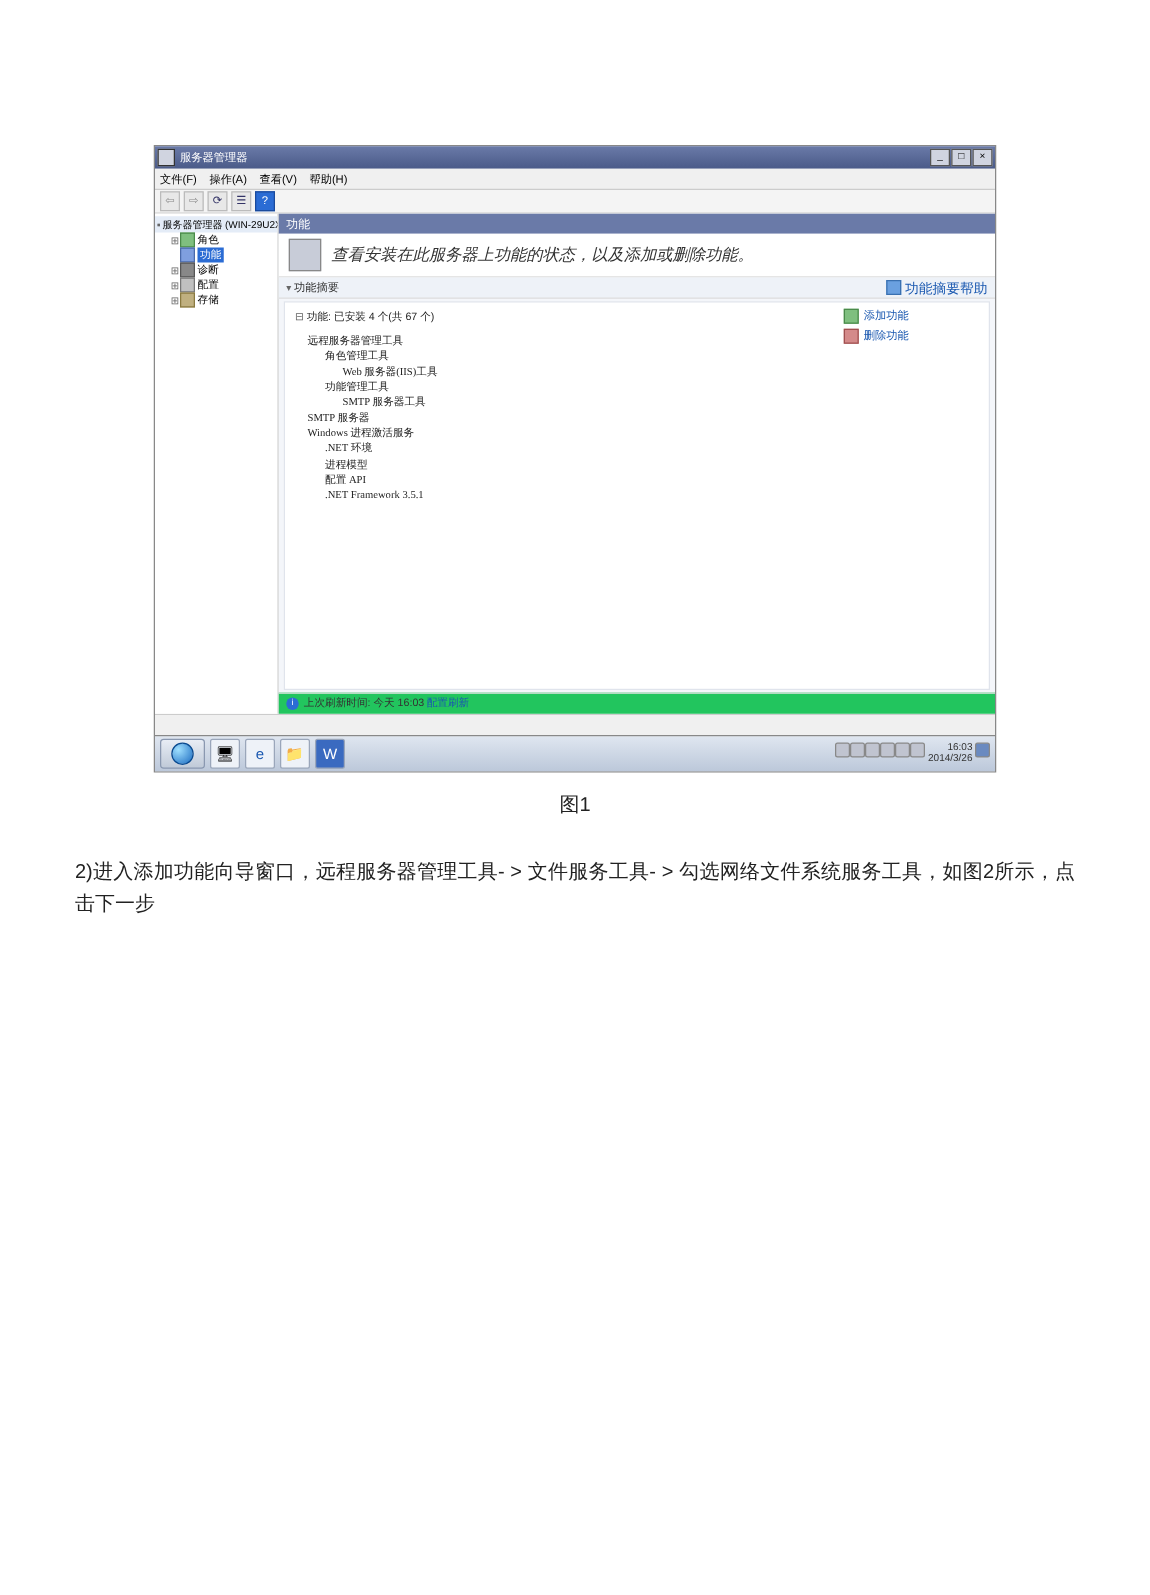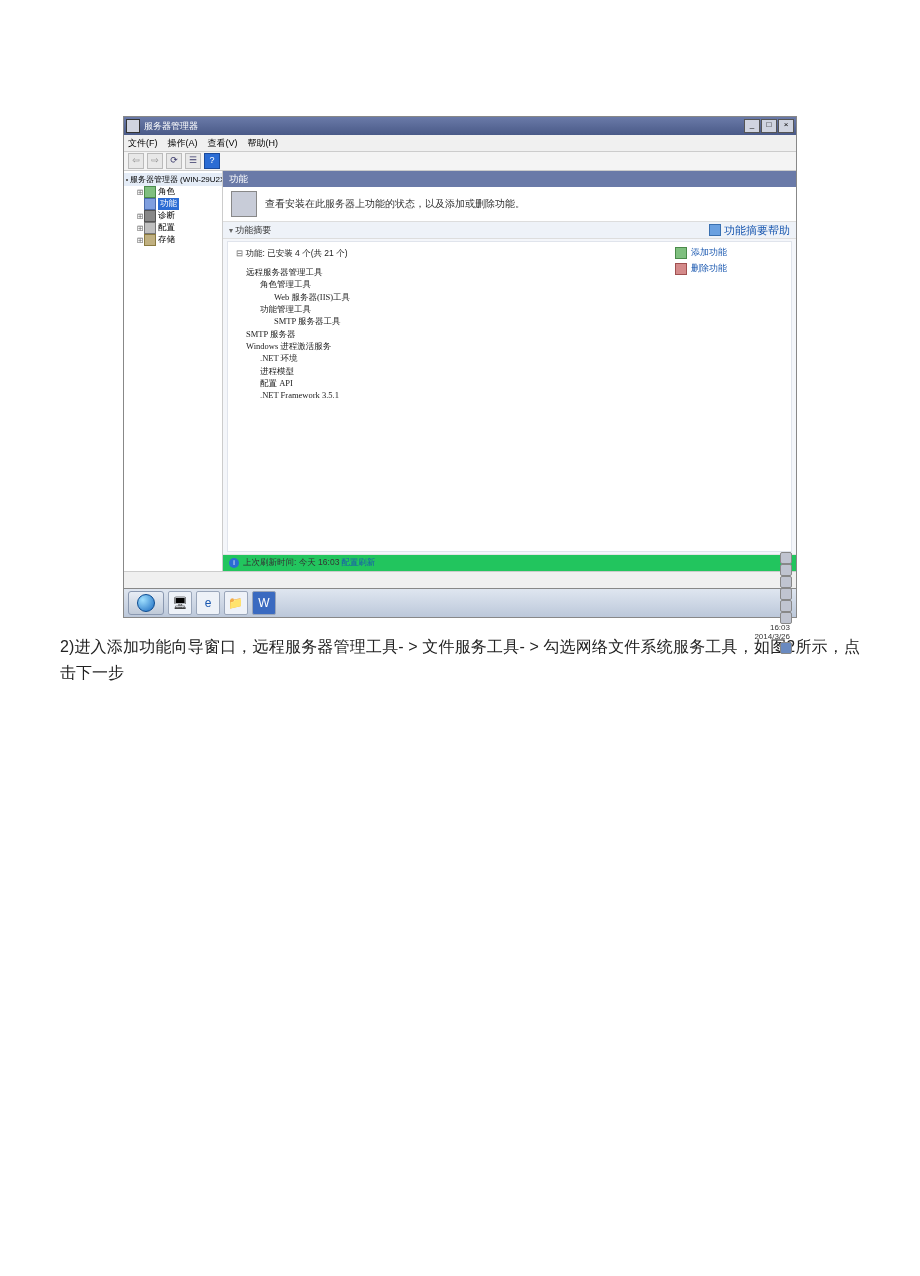--- a/index.html
+++ b/index.html
@@ -144,8 +144,9 @@
     display: flex;
     align-items: center;
     padding: 0 8px;
-    font-size: 10px;
+    font-size: 13px;
     color: #333;
+    font-style: italic;
   }
   .mp-banner .bicon {
     width: 24px; height: 24px;

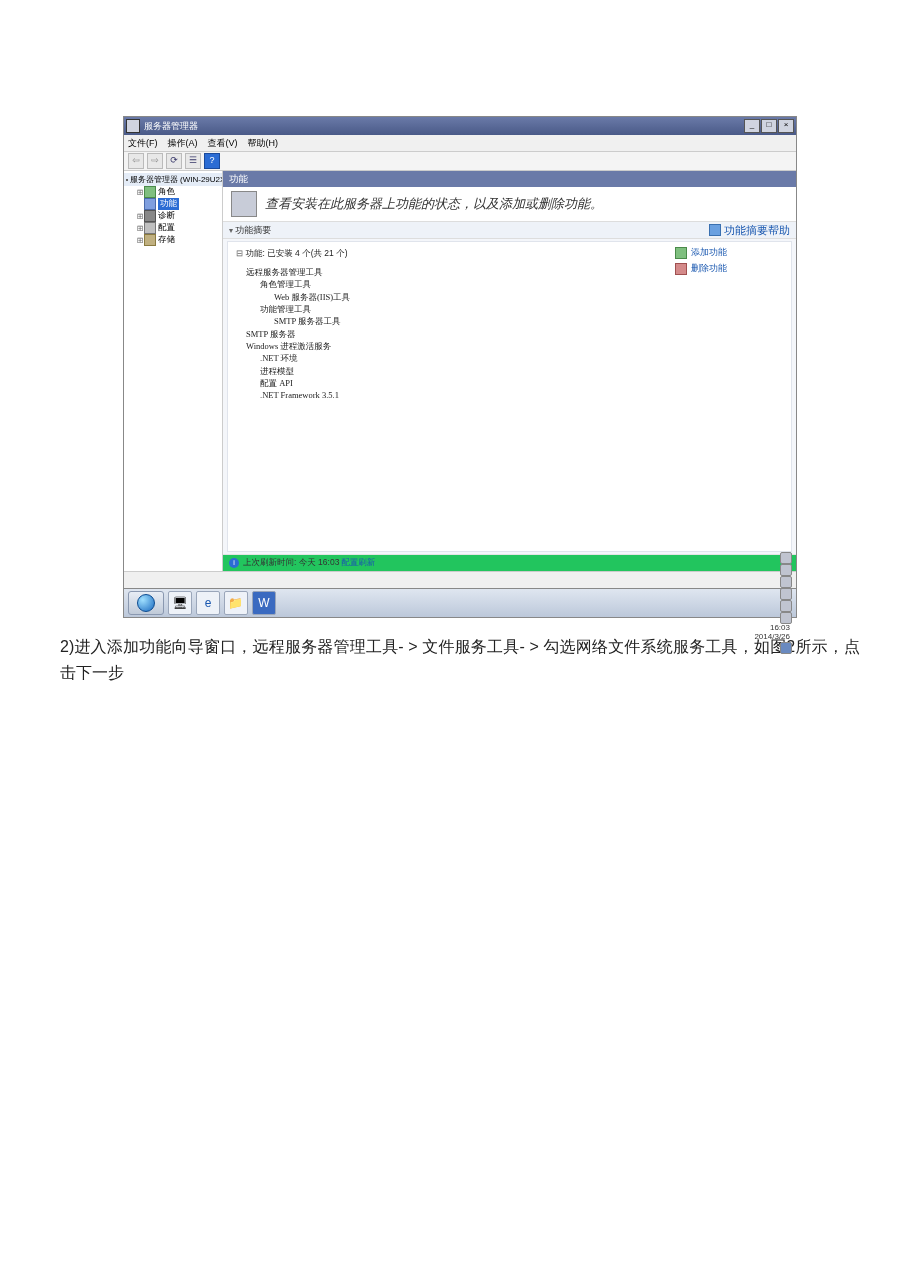--- a/index.html
+++ b/index.html
@@ -378,7 +378,7 @@
         </div>
         <div class="mp-content">
           <div class="mp-left">
-            <div class="summary-line">功能: 已安装 4 个(共 21 个)</div>
+            <div class="summary-line">功能: 已安装 4 个(共 67 个)</div>
             <div class="ftree">
               <div class="l0">远程服务器管理工具</div>
               <div class="l1">角色管理工具</div>

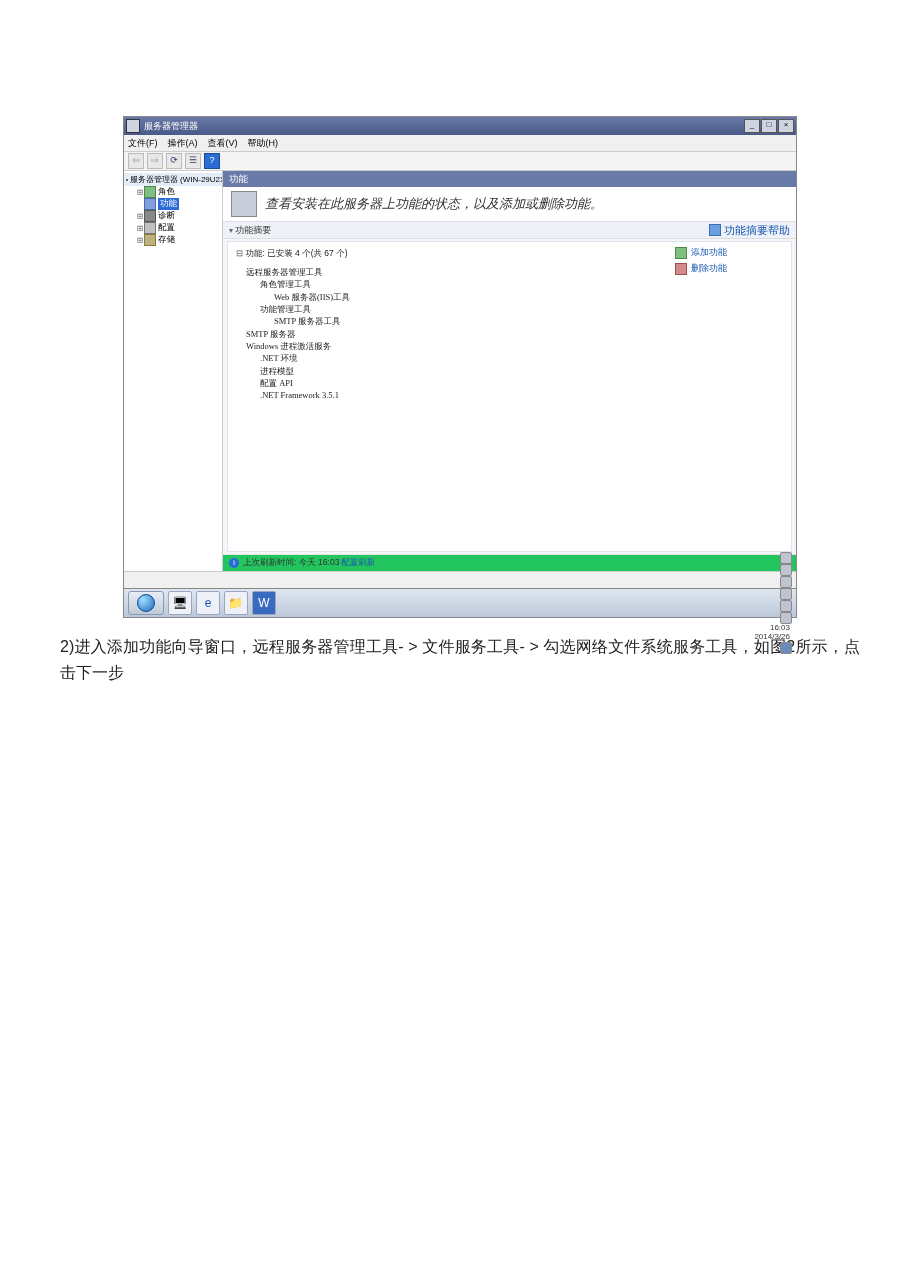--- a/index.html
+++ b/index.html
@@ -273,8 +273,8 @@
   }
   .taskbar .spacer { flex:1; }
   .tray {
-    display:flex;align-items:flex-end;gap:0;
-    font-size:8px;color:#333;flex-direction:column;
+    display:flex;align-items:flex-start;gap:0;
+    font-size:8px;color:#333;
   }
   .tray .tic { width:10px;height:10px;background:#c0c4d0;border:1px solid #888; border-radius:2px;}
   .tray .clock { text-align:right; line-height:1.1; padding:0 2px;}

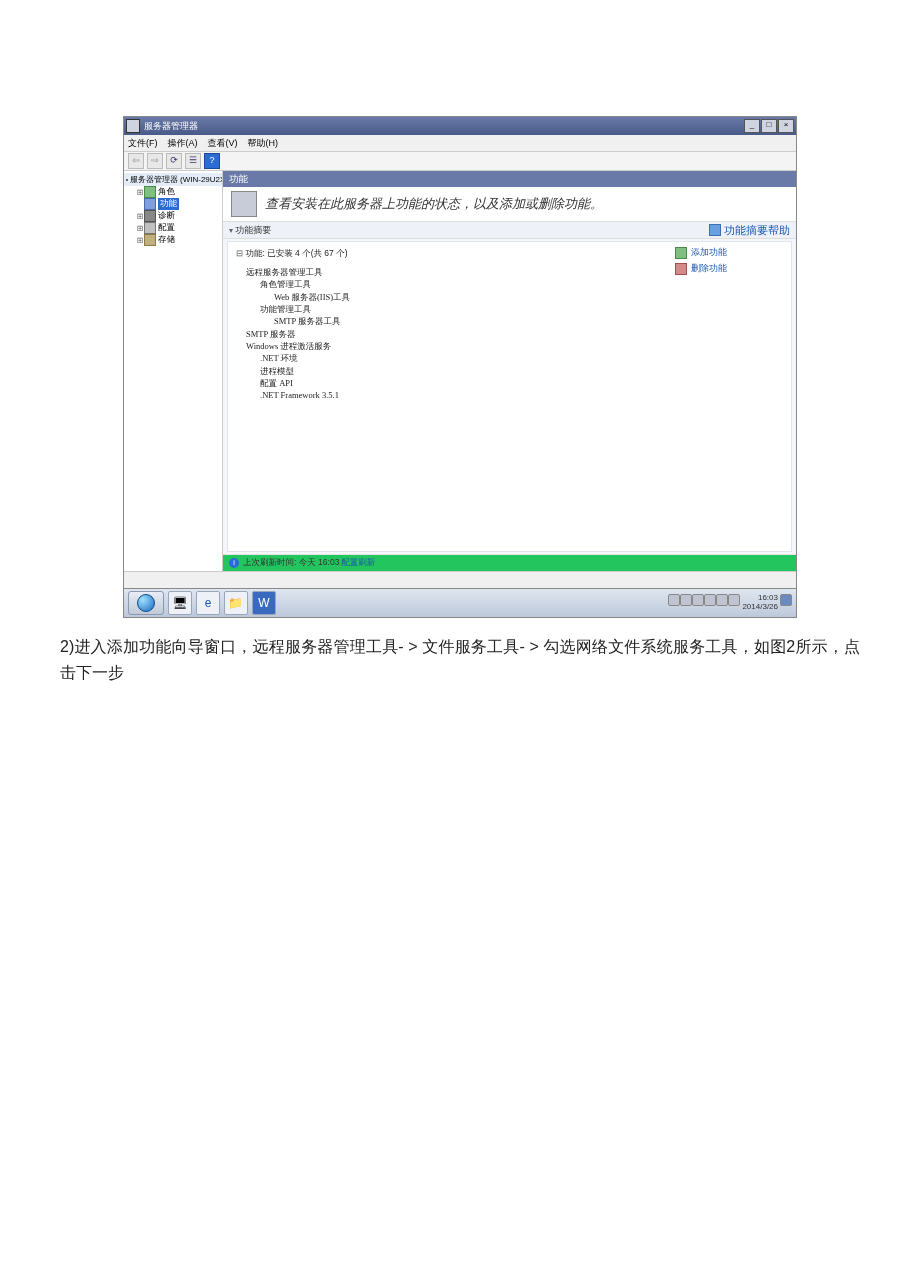--- a/index.html
+++ b/index.html
@@ -440,6 +440,7 @@
 
   </div>
 
+  <div class="caption">图1</div>
 
   <div class="para">2)进入添加功能向导窗口，远程服务器管理工具- &gt; 文件服务工具- &gt; 勾选网络文件系统服务工具，如图2所示，点击下一步</div>
 </div>

